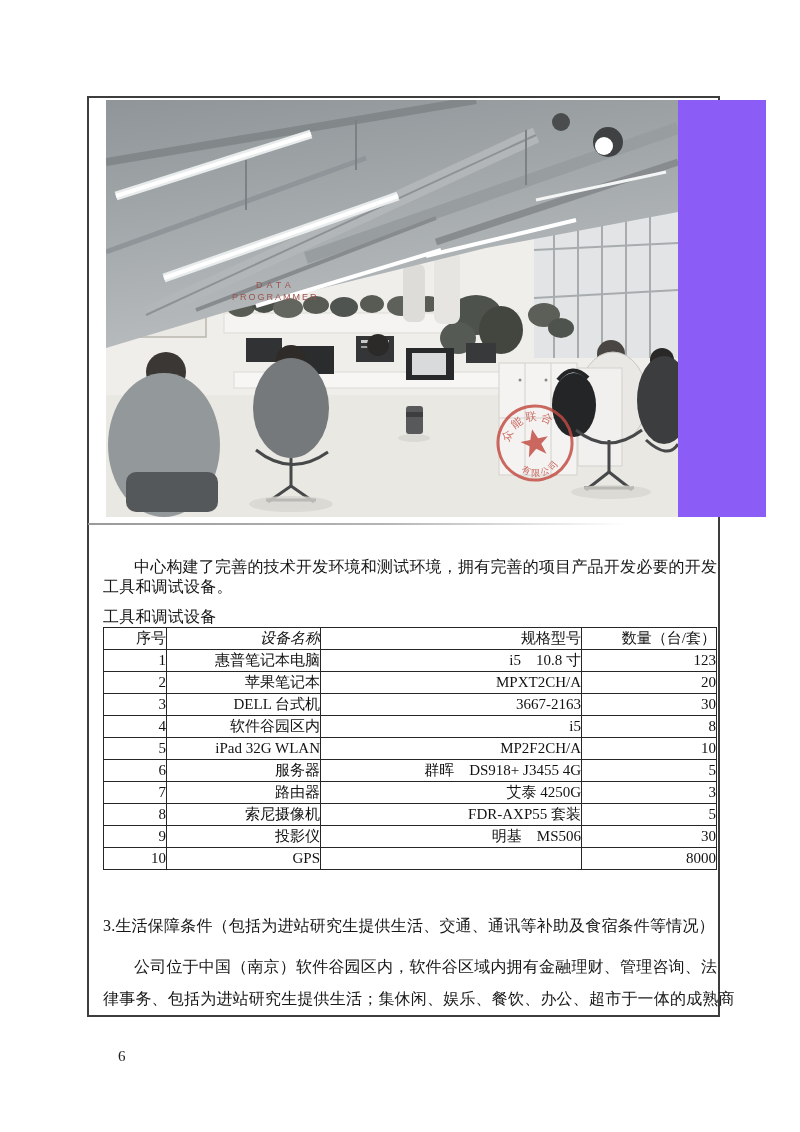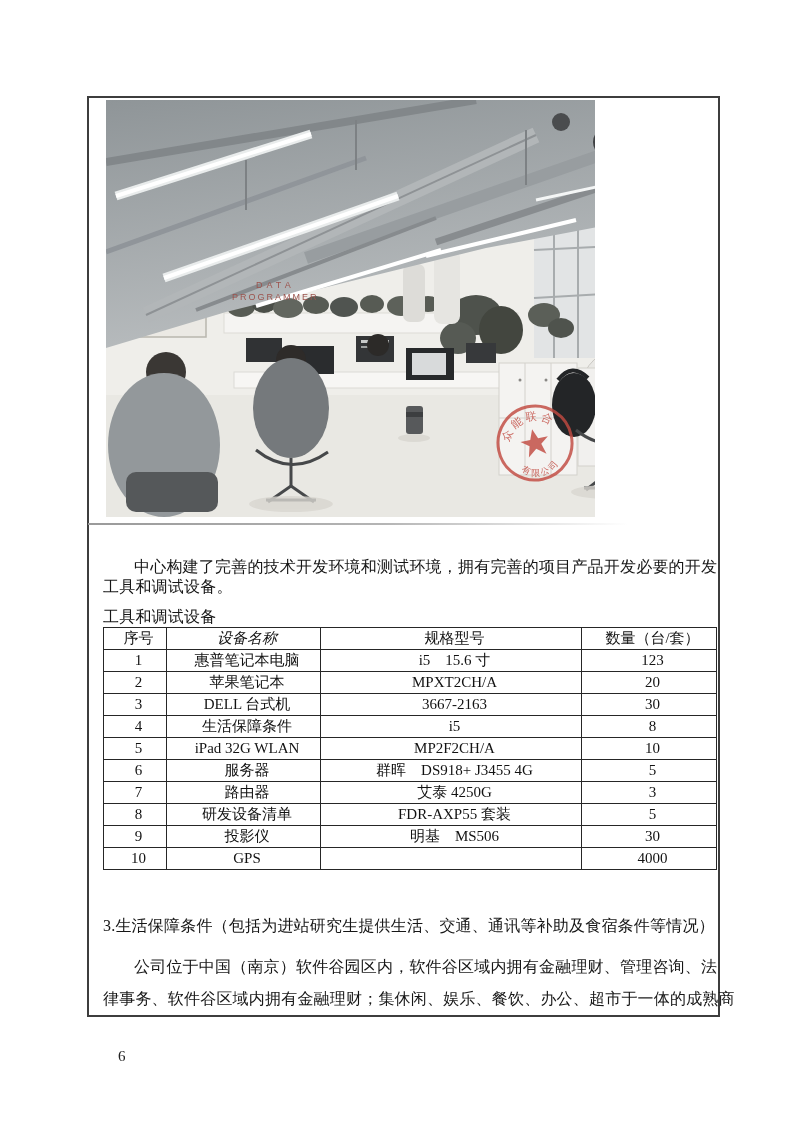--- a/index.html
+++ b/index.html
@@ -13,8 +13,8 @@
     border:2px solid #3d3d3d;background:#ffffff;
   }
   .photo{
-    position:absolute;left:106px;top:100px;width:489px;height:417px;
-    overflow:hidden;background:#fde047;
+    position:absolute;left:106px;top:100px;width:660px;height:417px;
+    overflow:hidden;background:#8b5cf6;
   }
   .photo svg{display:block;}
   .faint-rule{

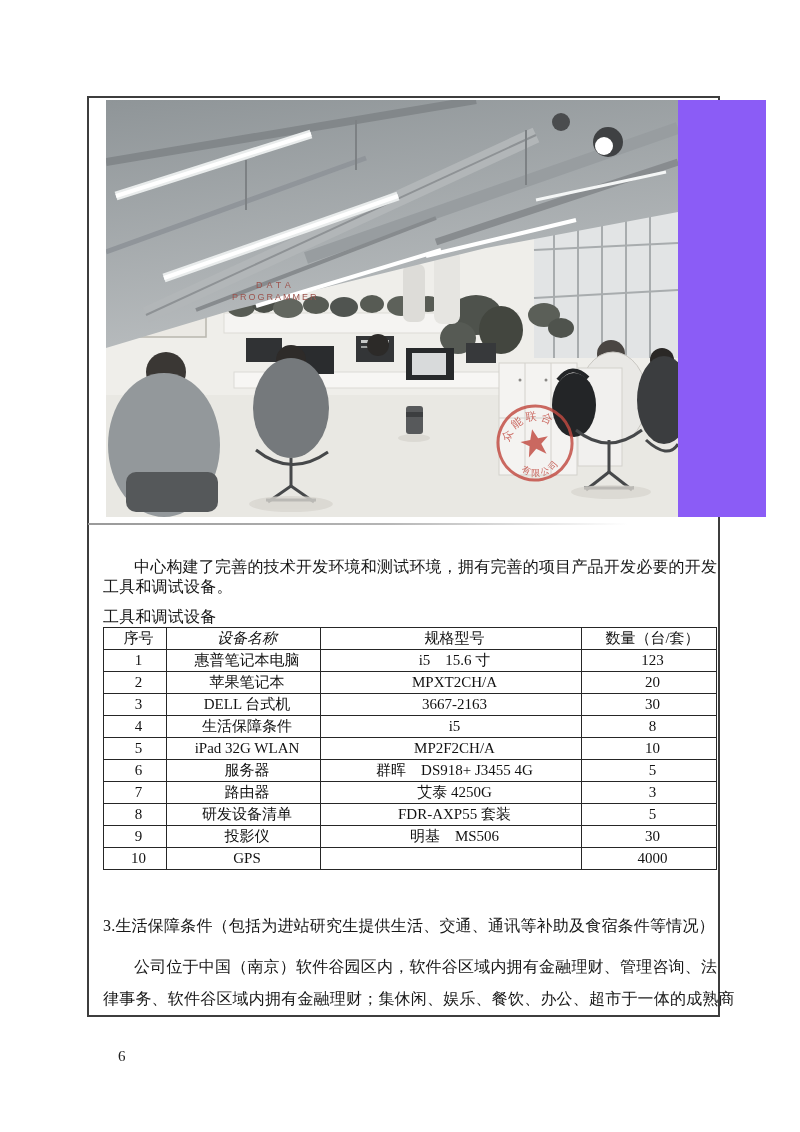--- a/index.html
+++ b/index.html
@@ -37,7 +37,7 @@
   }
   table.equip td,table.equip th{
     border:1.5px solid #262626;height:21px;padding:0 0 0 7px;
-    font-weight:normal;text-align:center;overflow:hidden;white-space:nowrap;
+    font-weight:normal;text-align:right;overflow:hidden;white-space:nowrap;
   }
   .col-idx{width:55px;}
   .col-name{width:146px;font-style:italic;}

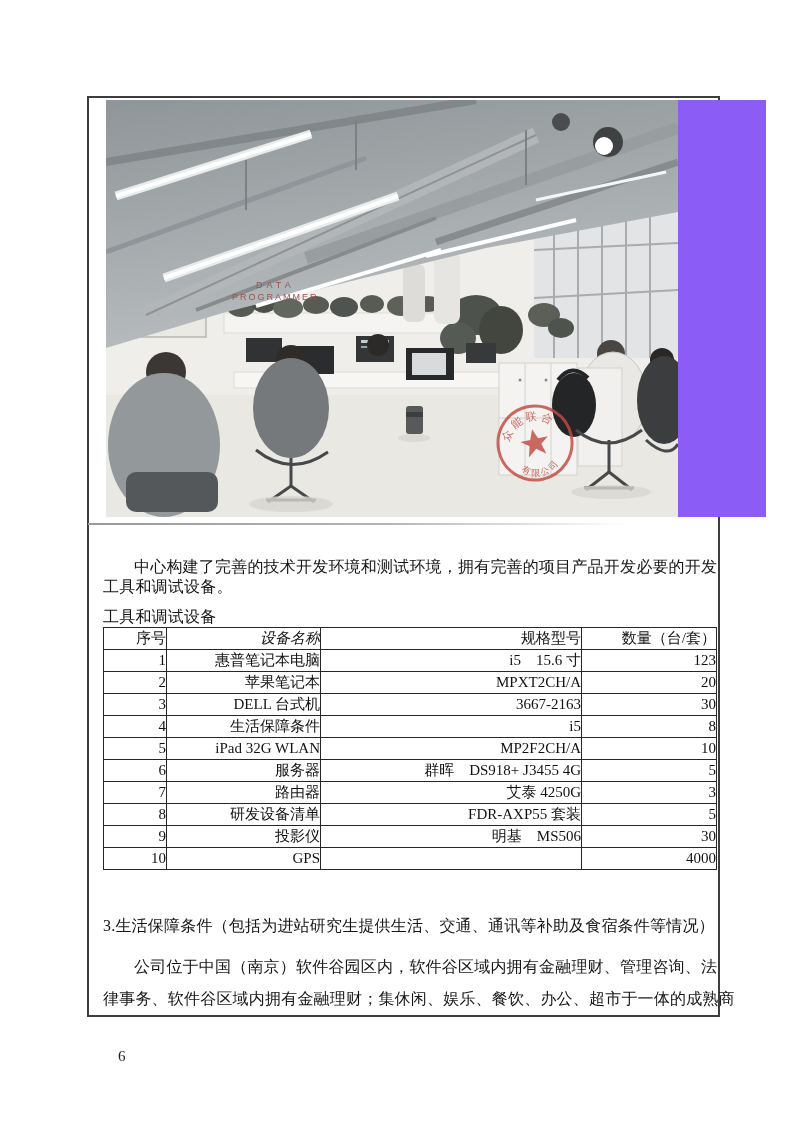--- a/index.html
+++ b/index.html
@@ -247,7 +247,7 @@
   <tr>
     <td>1</td>
     <td>惠普笔记本电脑</td>
-    <td>i5　15.6 寸</td>
+    <td>i5　10.8 寸</td>
     <td>123</td>
   </tr>
   <tr>

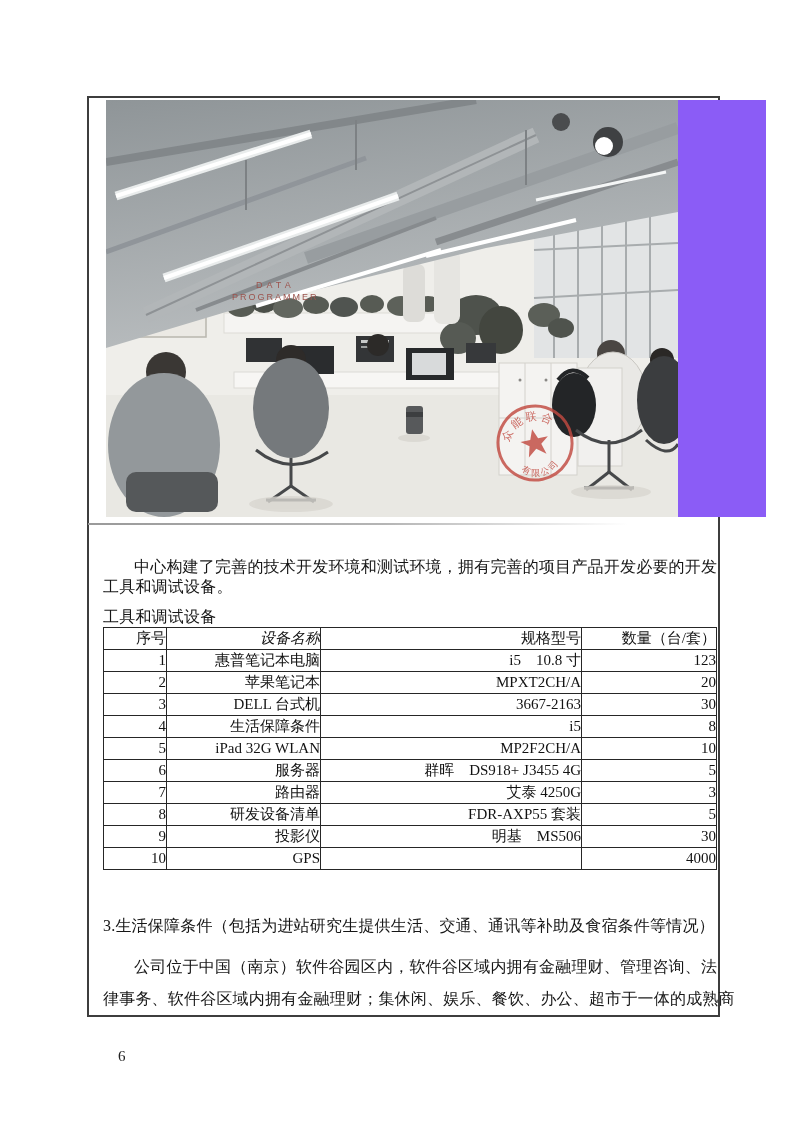--- a/index.html
+++ b/index.html
@@ -264,7 +264,7 @@
   </tr>
   <tr>
     <td>4</td>
-    <td>生活保障条件</td>
+    <td>软件谷园区内</td>
     <td>i5</td>
     <td>8</td>
   </tr>

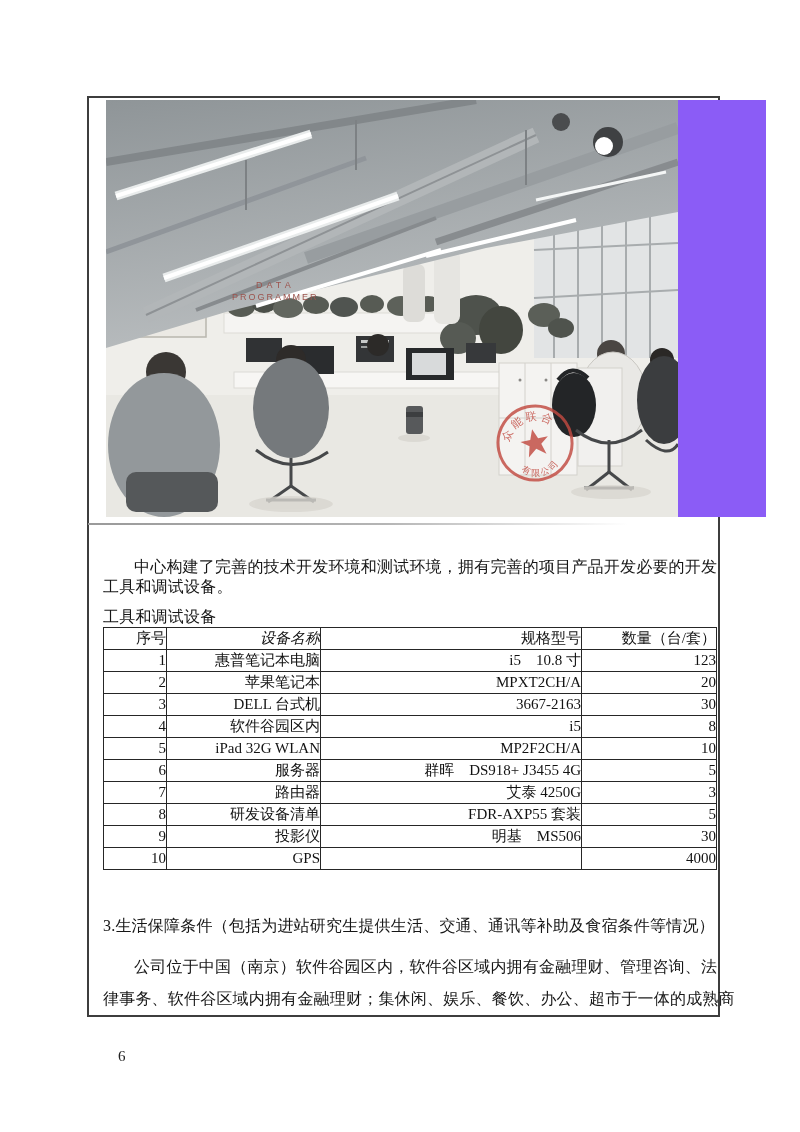--- a/index.html
+++ b/index.html
@@ -288,7 +288,7 @@
   </tr>
   <tr>
     <td>8</td>
-    <td>研发设备清单</td>
+    <td>索尼摄像机</td>
     <td>FDR-AXP55 套装</td>
     <td>5</td>
   </tr>

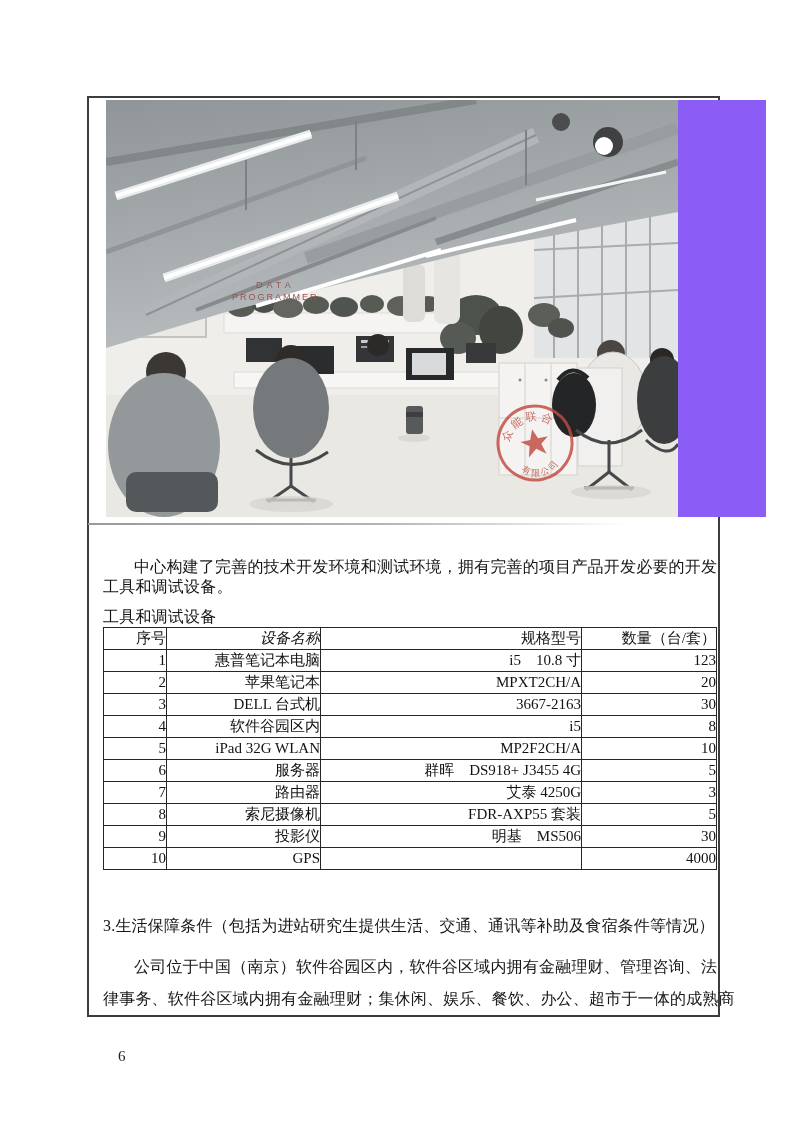--- a/index.html
+++ b/index.html
@@ -302,7 +302,7 @@
     <td>10</td>
     <td>GPS</td>
     <td></td>
-    <td>4000</td>
+    <td>8000</td>
   </tr>
 </tbody>
   </table>

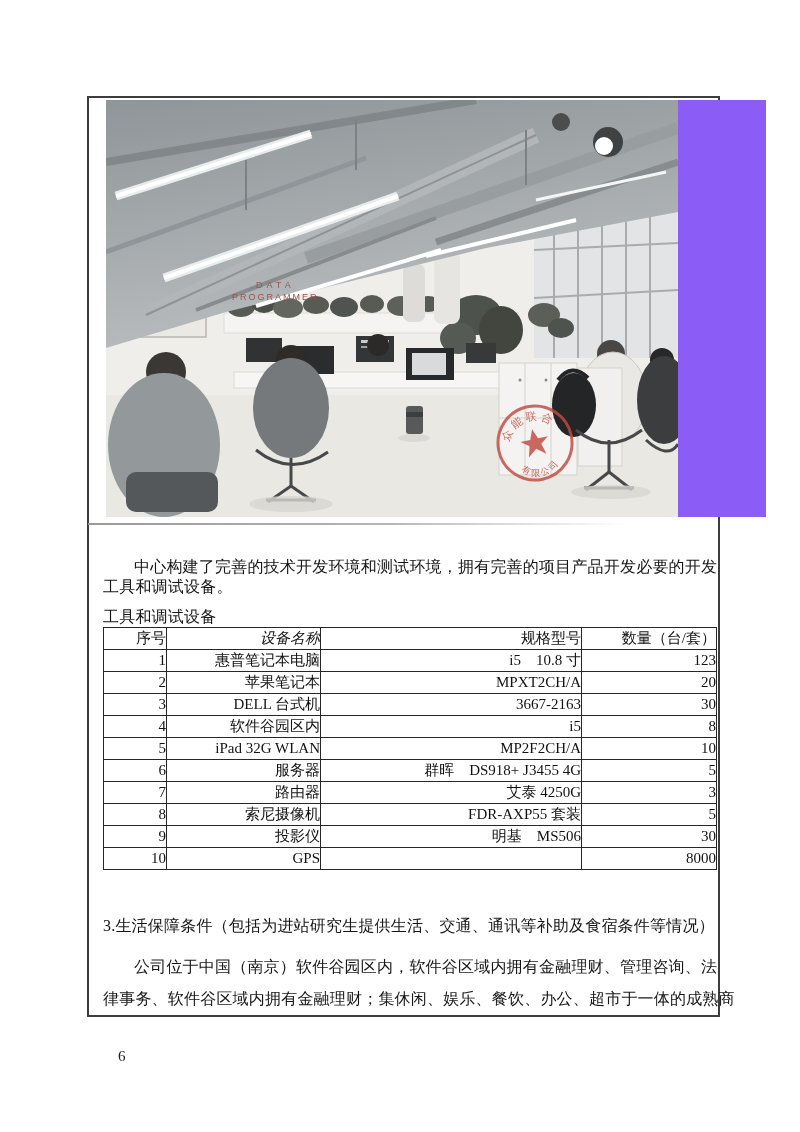--- a/index.html
+++ b/index.html
@@ -309,7 +309,7 @@
 
 <div class="para sec3">3.生活保障条件（包括为进站研究生提供生活、交通、通讯等补助及食宿条件等情况）</div>
 <div class="para p2l1">公司位于中国（南京）软件谷园区内，软件谷区域内拥有金融理财、管理咨询、法</div>
-<div class="para p2l2">律事务、软件谷区域内拥有金融理财；集休闲、娱乐、餐饮、办公、超市于一体的成熟商</div>
+<div class="para p2l2">律事务、包括为进站研究生提供生活；集休闲、娱乐、餐饮、办公、超市于一体的成熟商</div>
 
 <div class="pagenum">6</div>
 

